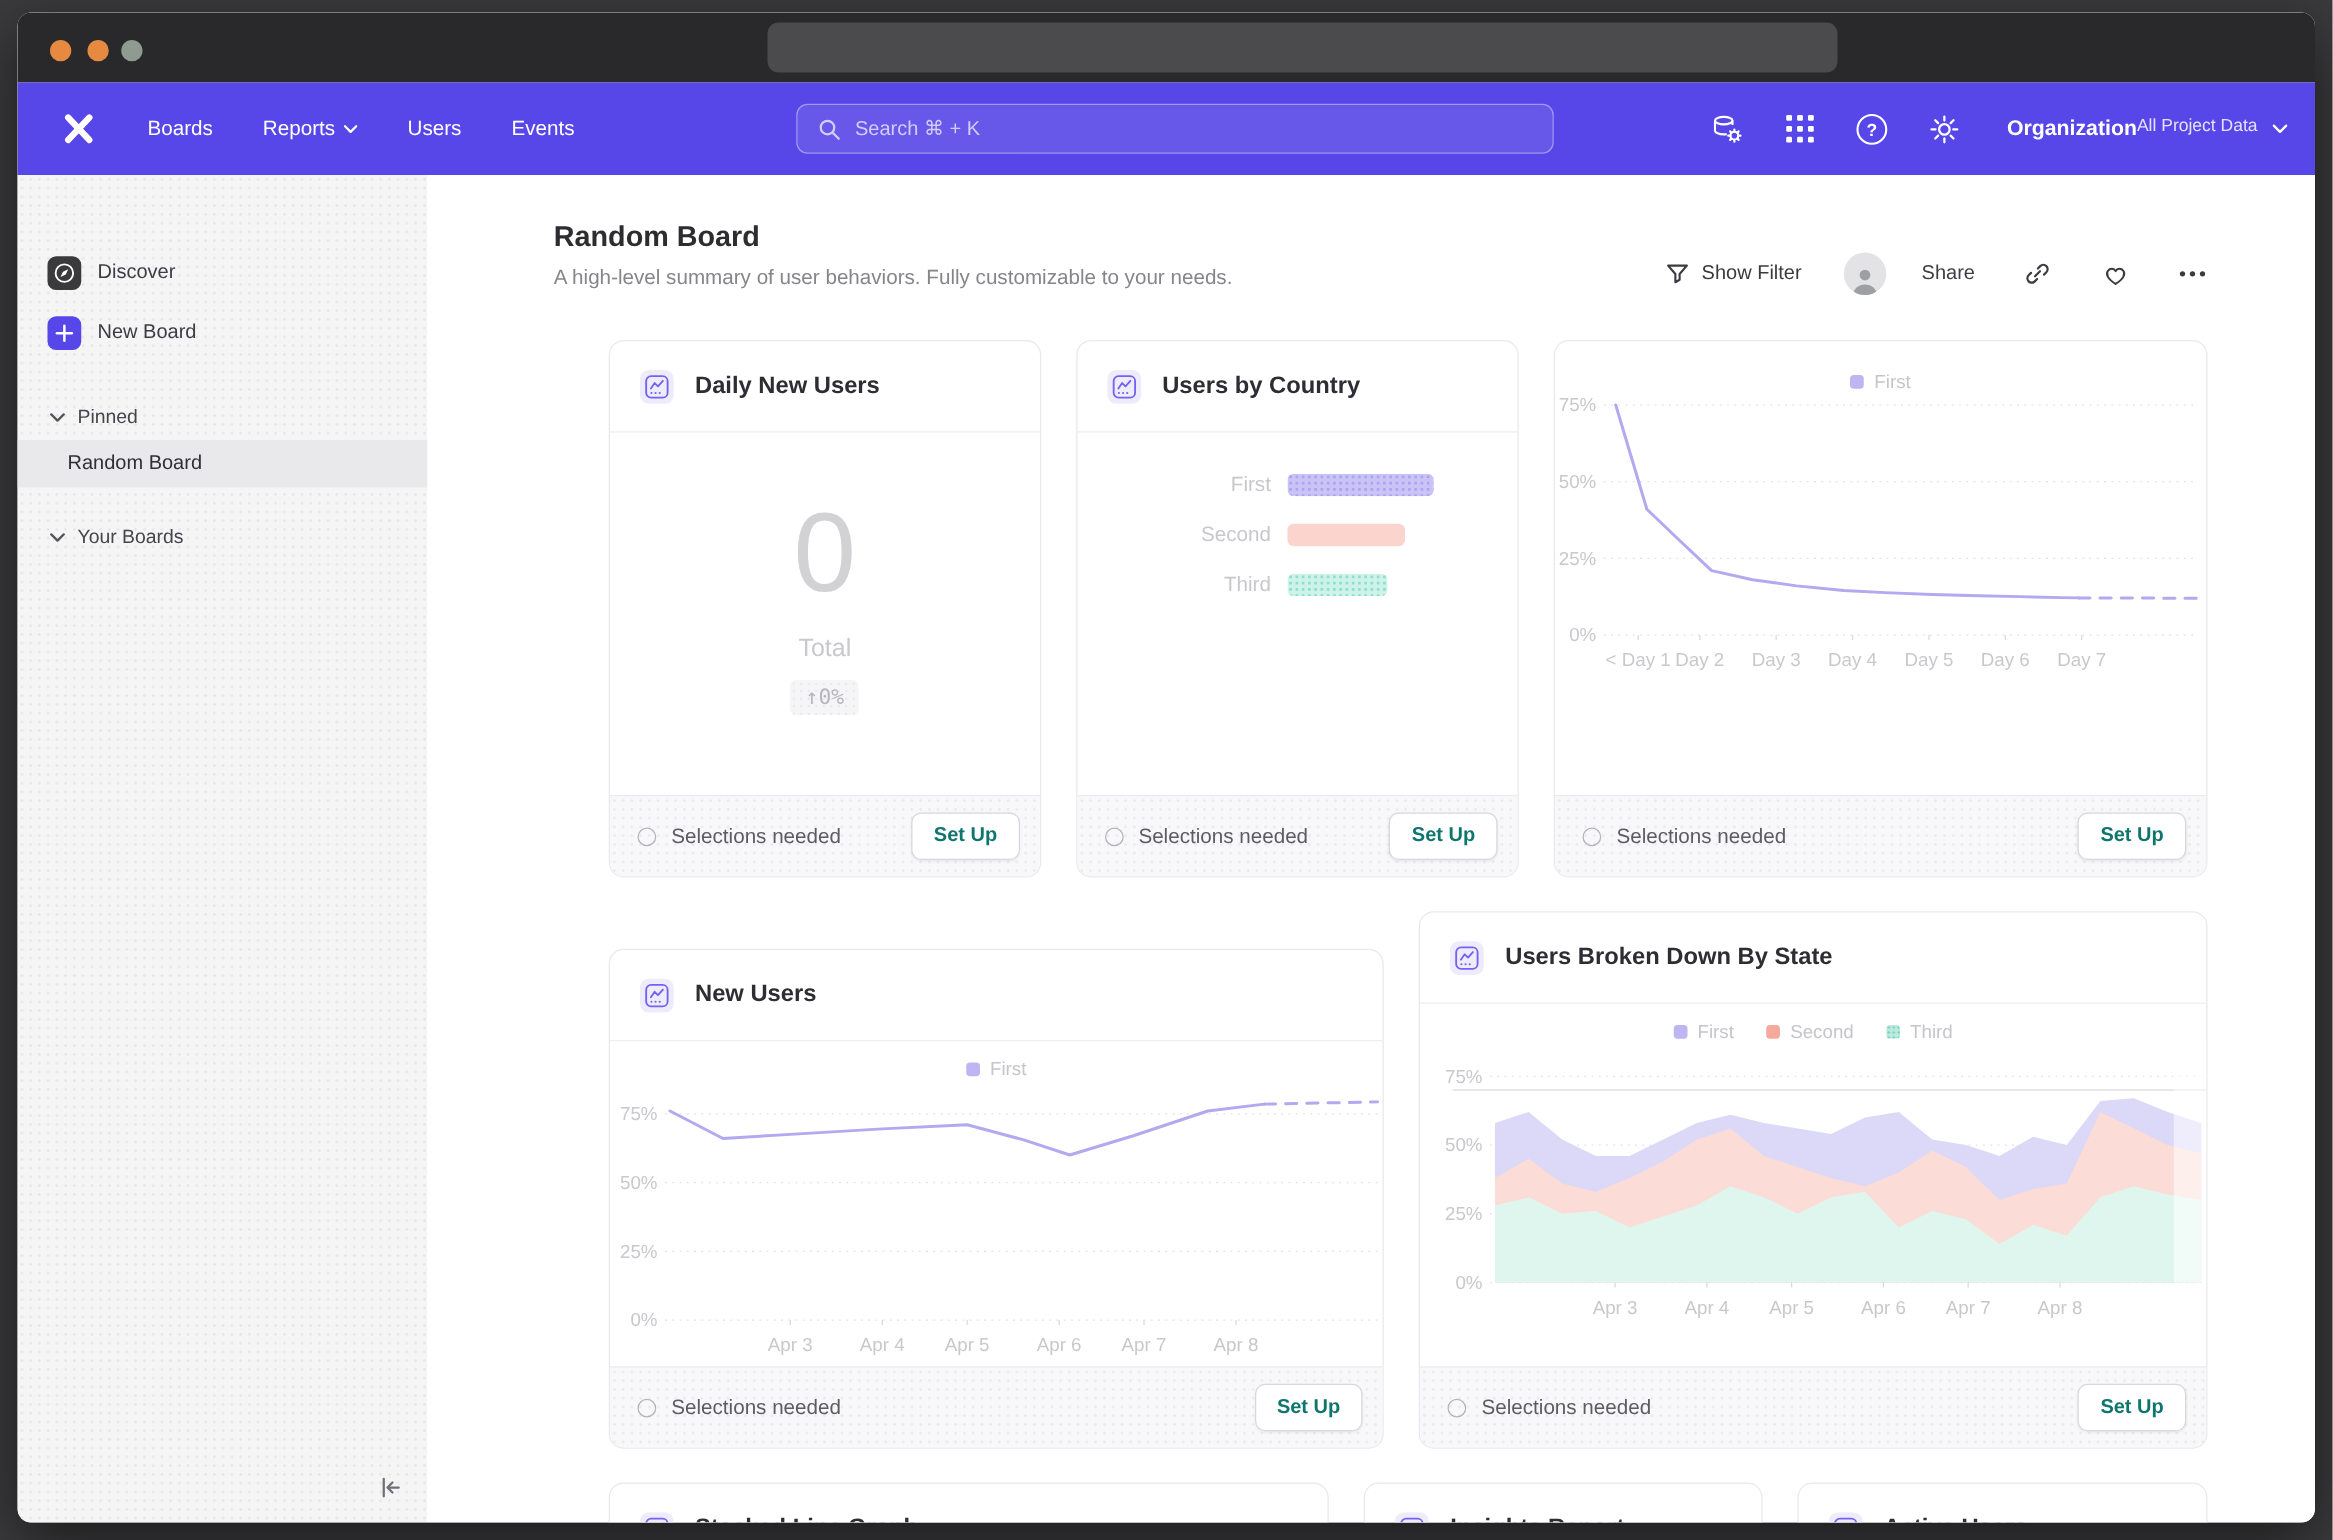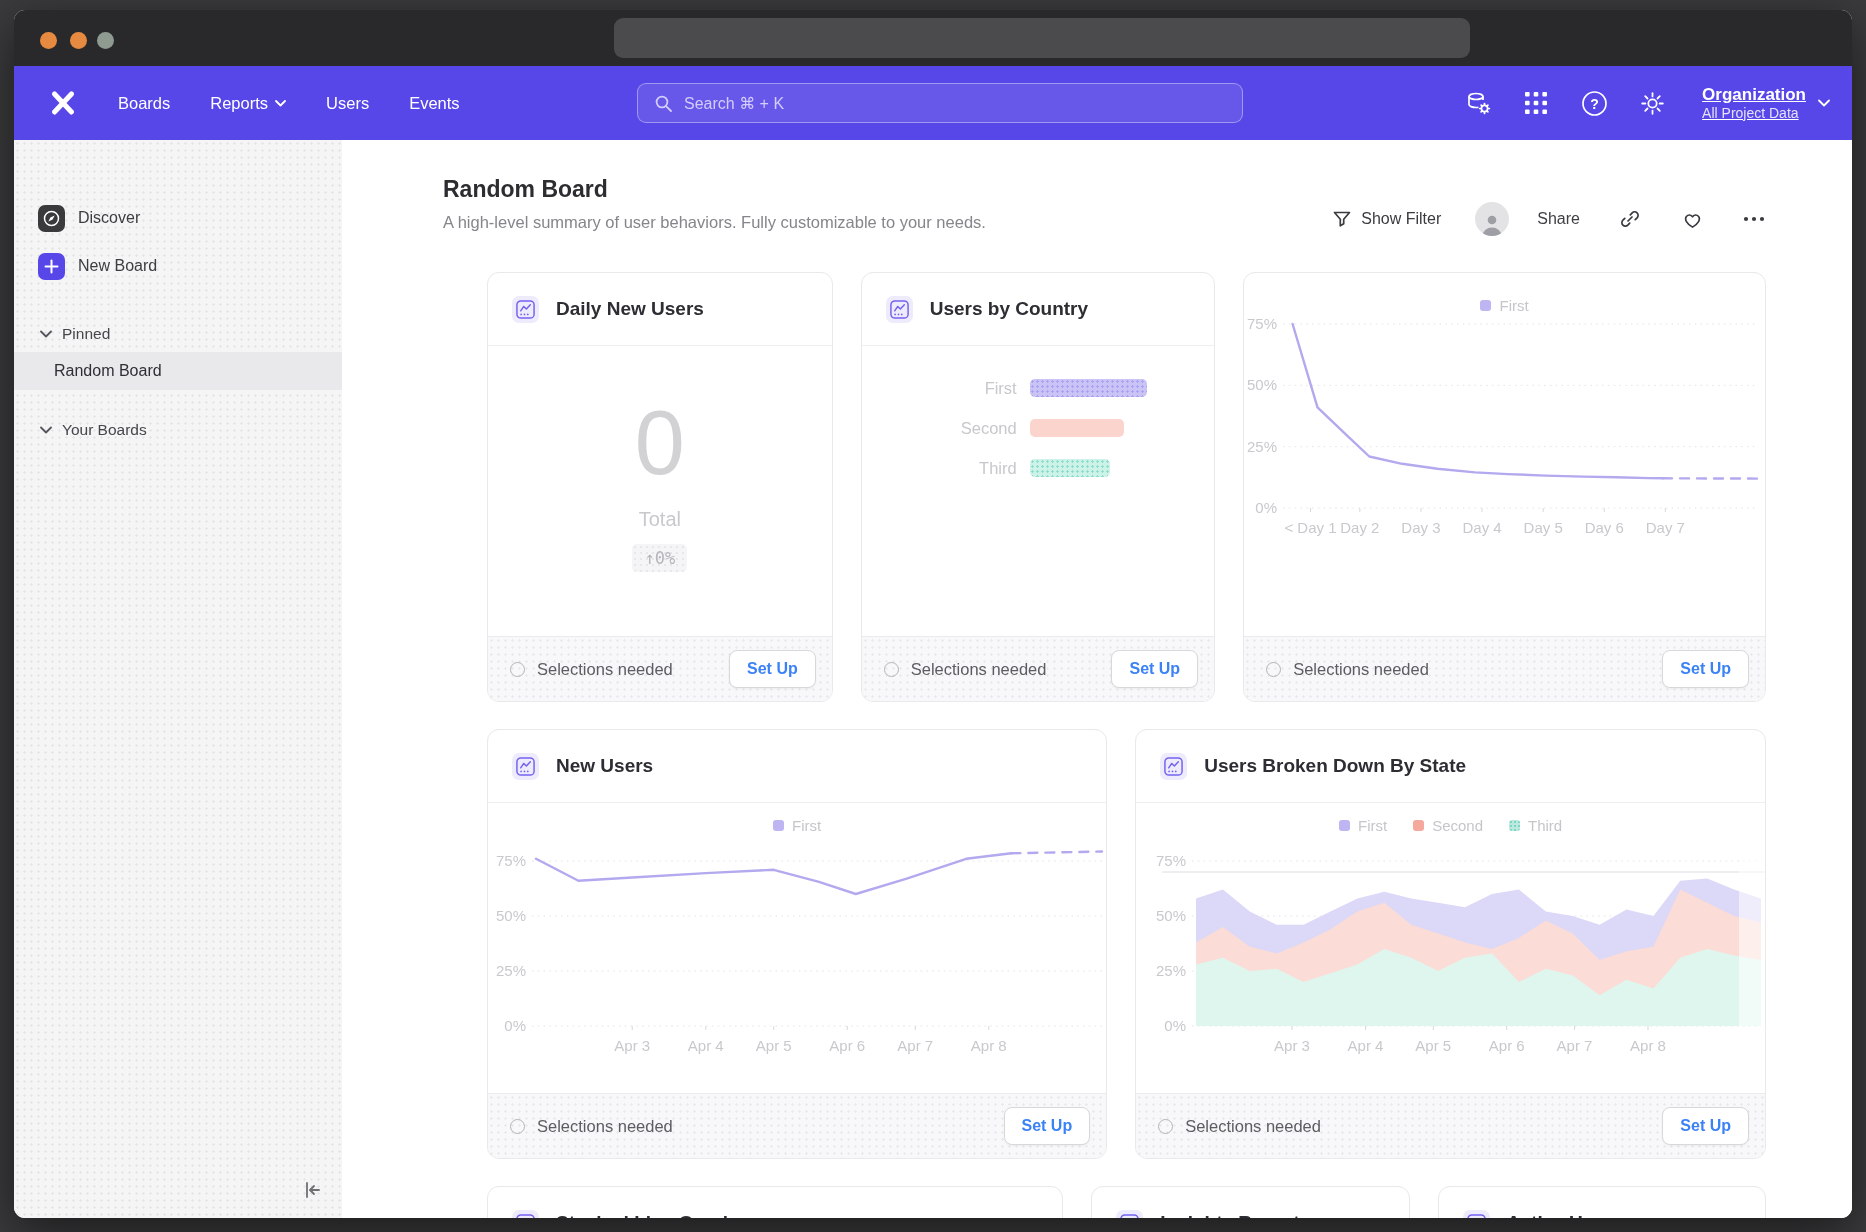--- a/index.html
+++ b/index.html
@@ -35,7 +35,7 @@
   .nav-right{position:absolute;right:22px;top:0;height:74px;display:flex;align-items:center;gap:30px;}
   .nav-icon{width:28px;height:28px;display:flex;align-items:center;justify-content:center;}
   .org{display:flex;align-items:center;gap:12px;margin-left:6px;}
-  .org-text{display:flex;flex-direction:column;line-height:1.25;text-decoration:underline;}
+  .org-text{display:flex;flex-direction:row;line-height:1.25;}
   .org-name{font-size:17px;font-weight:700;}
   .org-sub{font-size:14px;color:#e6e2fb;}
   

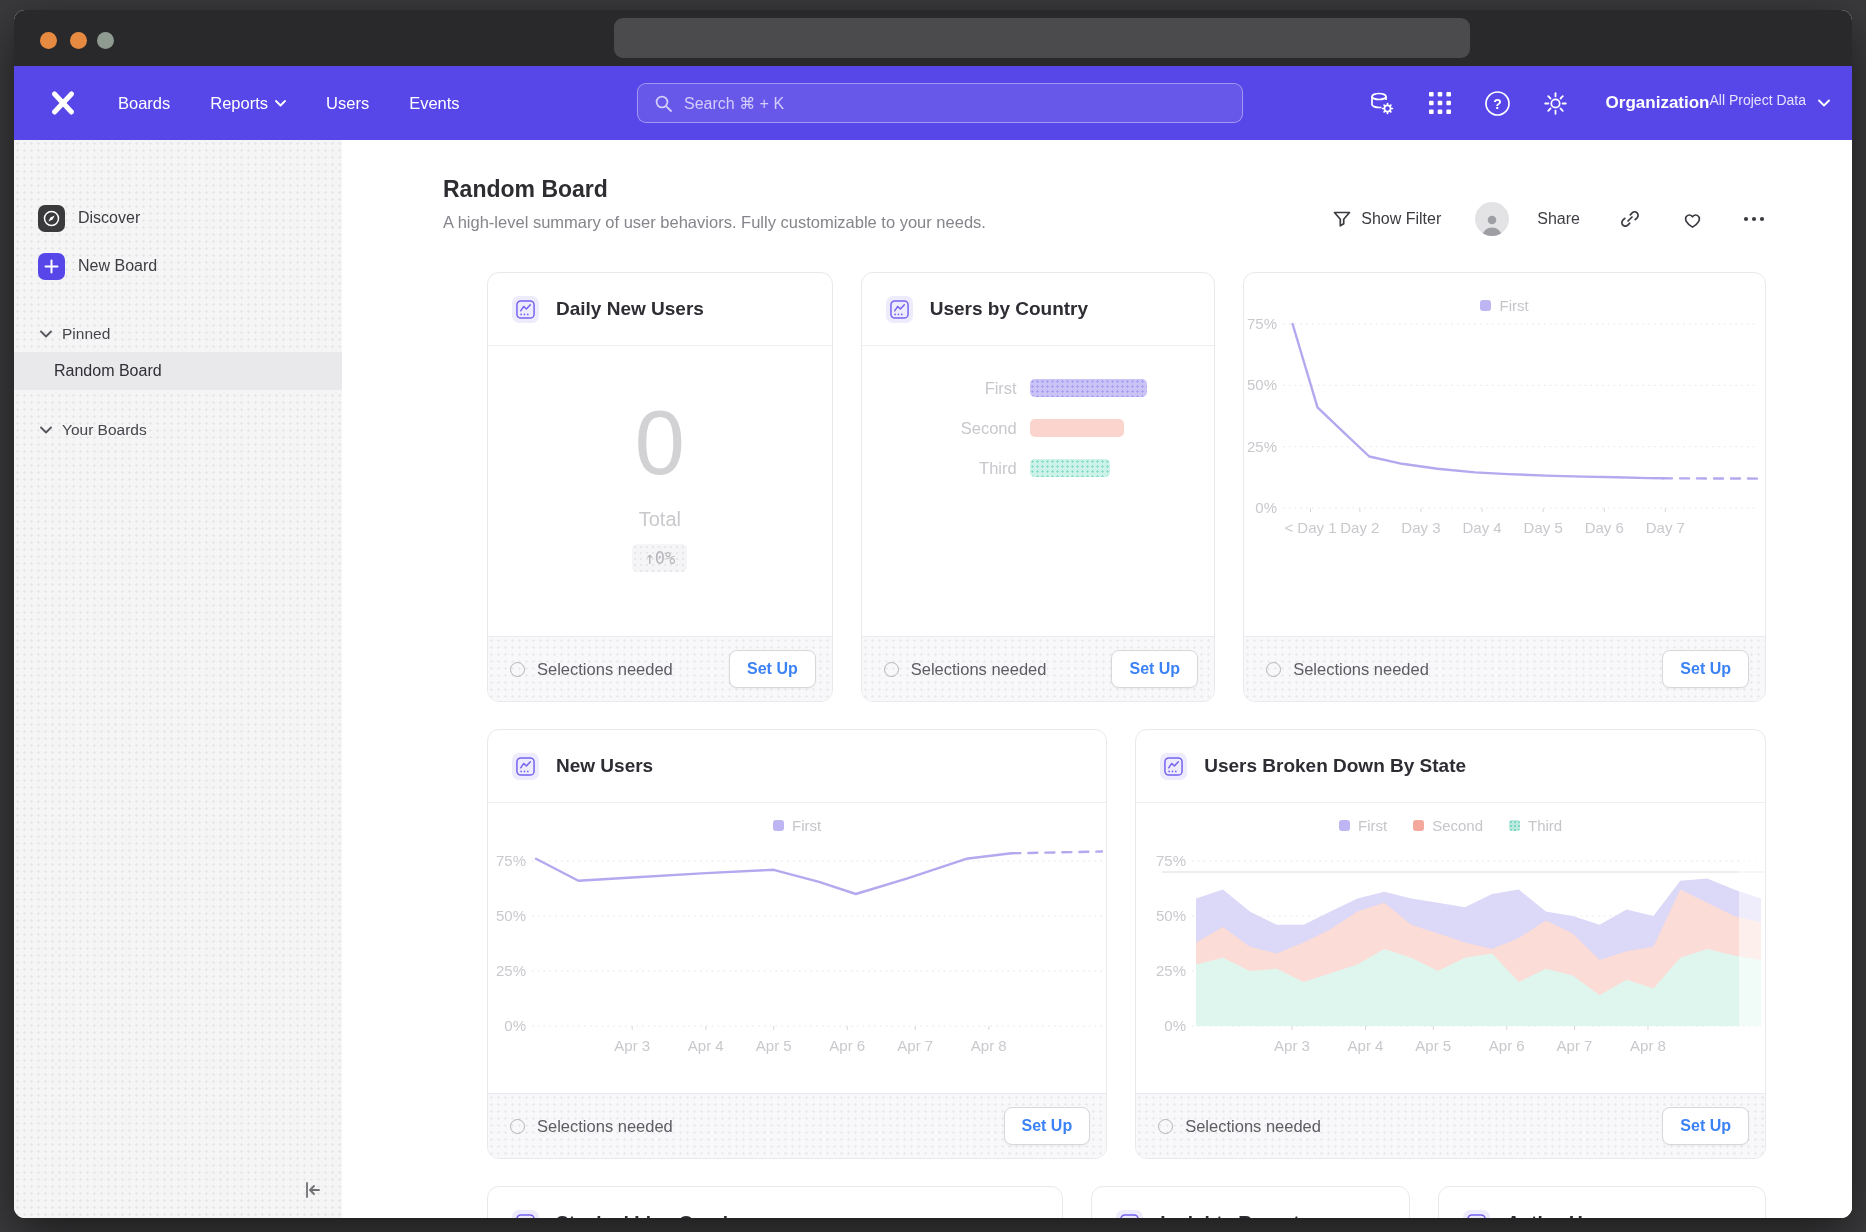--- a/index.html
+++ b/index.html
@@ -87,7 +87,7 @@
   .status-circle{width:15px;height:15px;border-radius:50%;border:1.6px solid #b4b3b8;box-sizing:border-box;}
   .setup-btn{
     background:#fff;border:1px solid #d8d7da;border-radius:8px;padding:9px 17px;
-    font-size:16px;font-weight:700;color:#3b82f6;cursor:pointer;
+    font-size:16px;font-weight:700;color:#0f766e;cursor:pointer;
     box-shadow:0 1px 2px rgba(0,0,0,.05);font-family:inherit;
   }
   

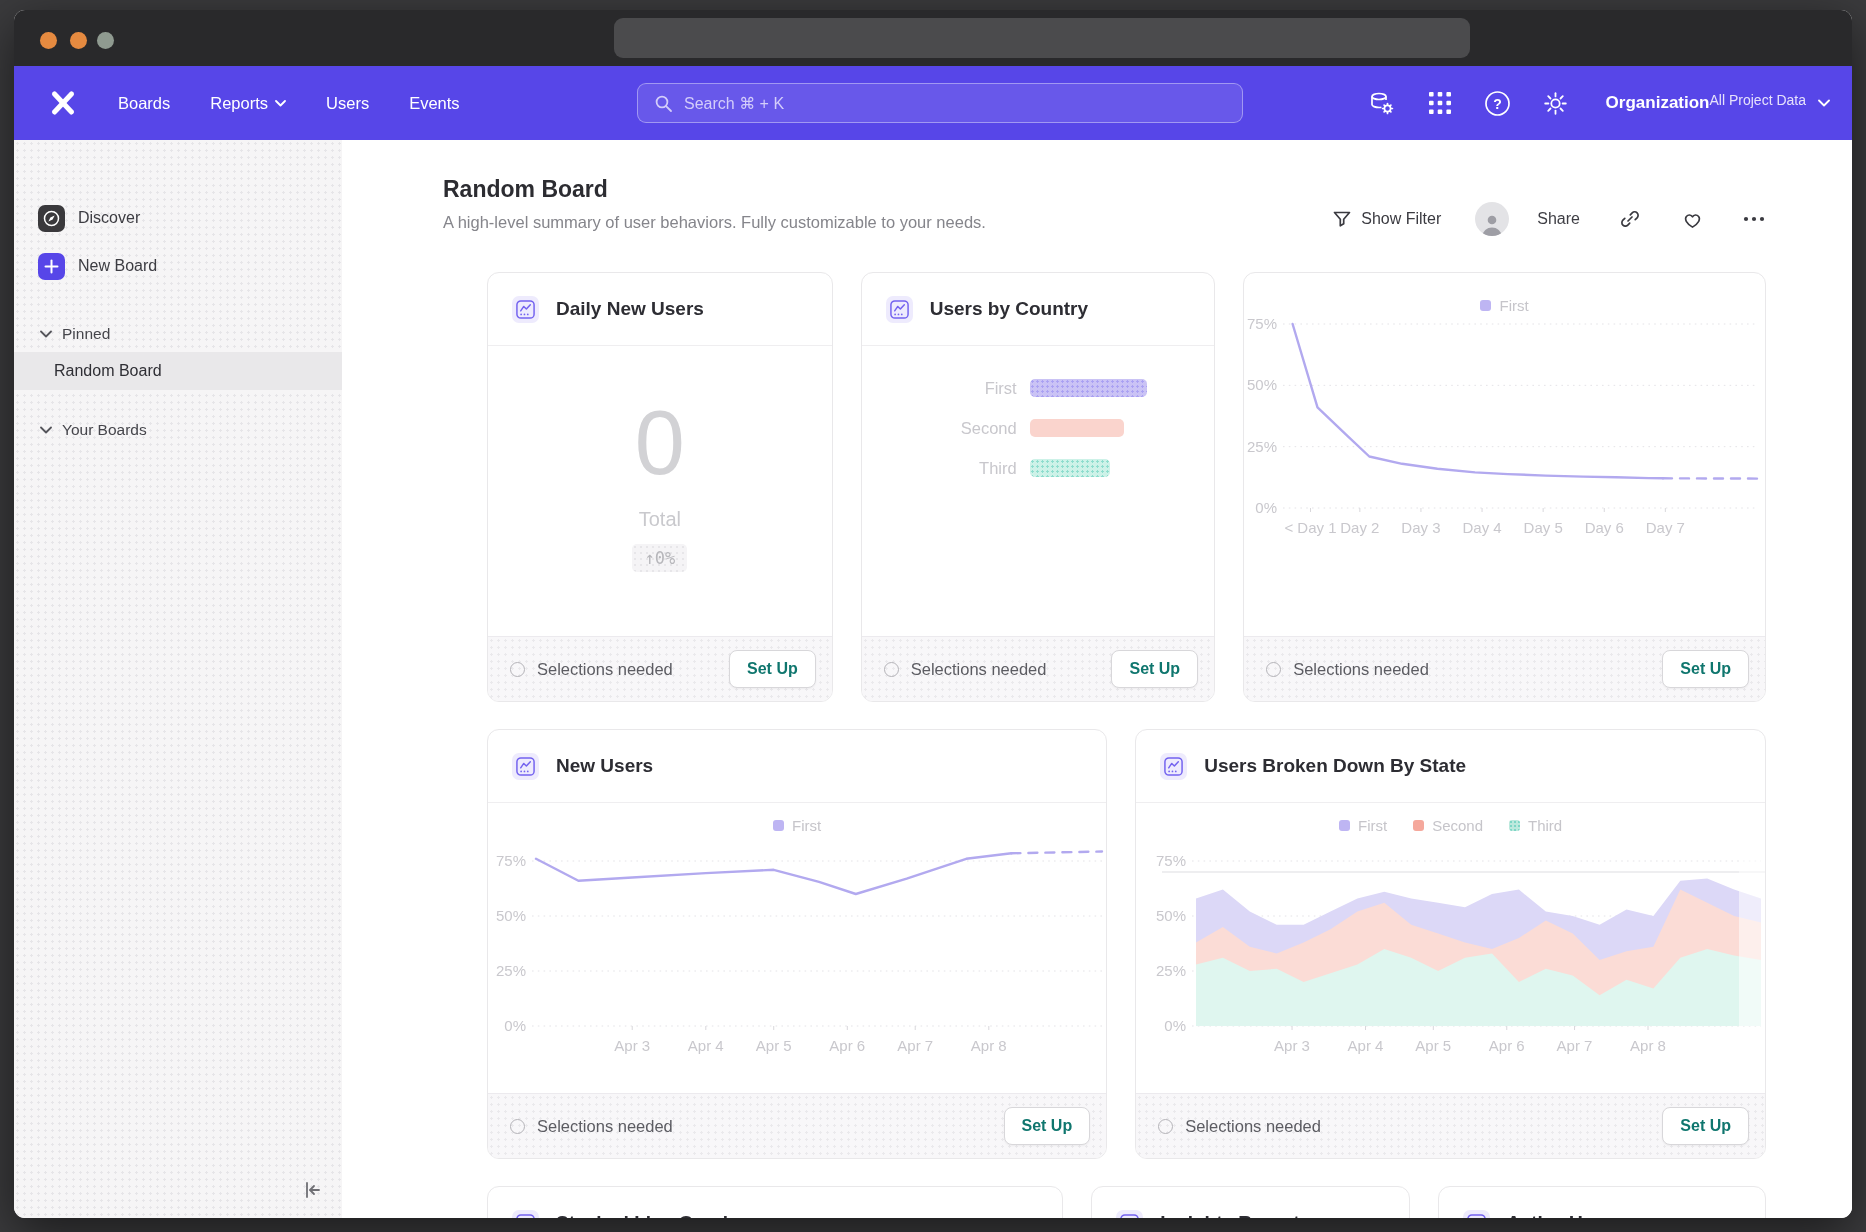--- a/index.html
+++ b/index.html
@@ -440,7 +440,7 @@
 
         <div class="row row2">
 
-          <div class="card" style="width:642px;">
+          <div class="card" style="width:642px;margin-top:30px;">
             <div class="card-header">
               <span class="card-icon insights">
                 <svg width="21" height="21" viewBox="0 0 24 24" fill="none" stroke="currentColor" stroke-width="1.7">

